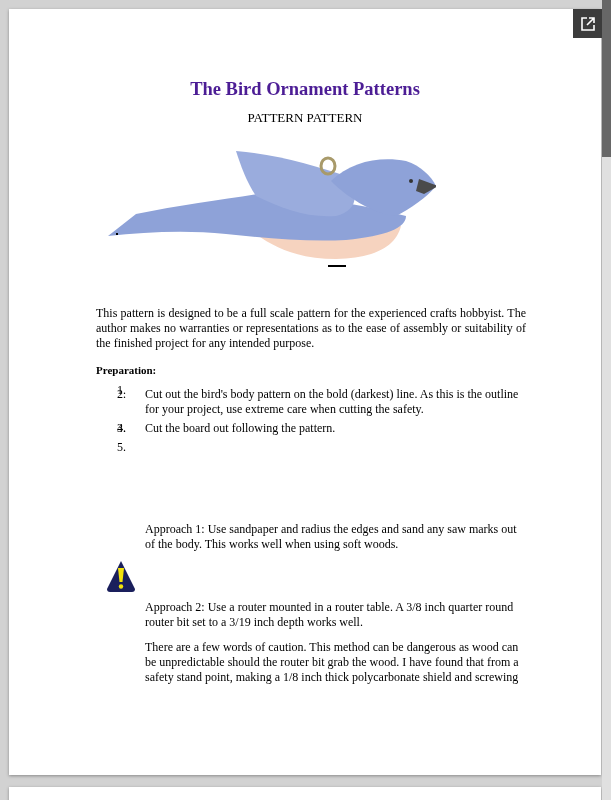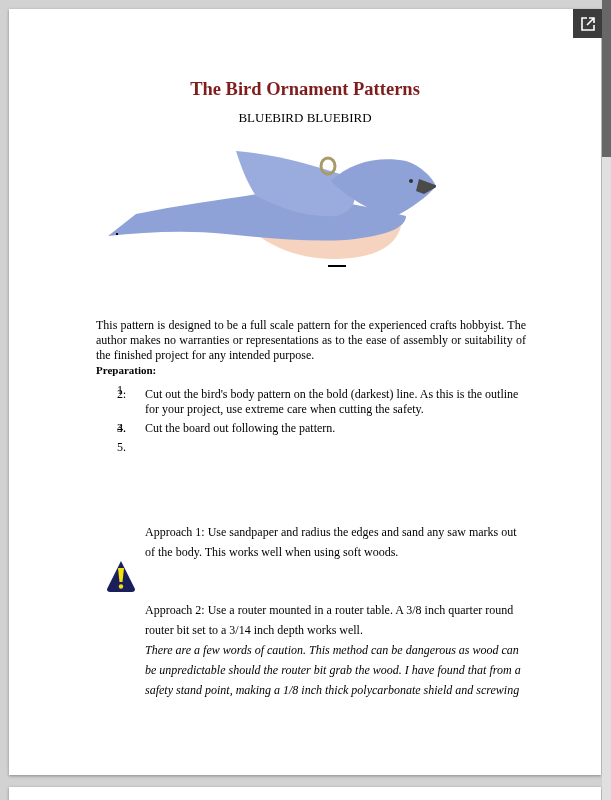--- a/index.html
+++ b/index.html
@@ -11,7 +11,7 @@
   .popout { position:absolute; left:573px; top:9px; width:30px; height:29px; background:#3c3c3c; display:flex; align-items:center; justify-content:center; cursor:pointer; }
   .scrollbar { position:absolute; left:602px; top:0; width:9px; height:800px; background:#e0e0e0; }
   .thumb { position:absolute; left:0; top:0; width:9px; height:157px; background:#676767; }
-  .title { position:absolute; top:70px; left:0; width:592px; text-align:center; font-weight:bold; font-size:18.5px; color:#7f1d1d; }
+  .title { position:absolute; top:70px; left:0; width:592px; text-align:center; font-weight:bold; font-size:18.5px; color:#4c1d95; }
   .subtitle { position:absolute; top:101px; left:0; width:592px; text-align:center; font-size:13px; color:#000; }
   .bird { position:absolute; left:97px; top:137px; }
   .p { position:absolute; font-size:12px; line-height:15px; color:#000; }

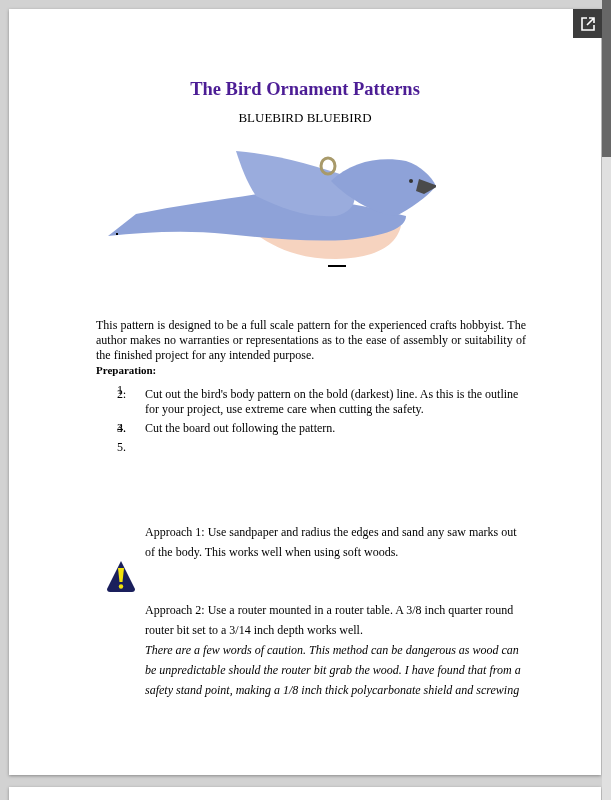--- a/index.html
+++ b/index.html
@@ -29,7 +29,7 @@
 <div class="viewer">
   <div class="page page1">
     <div class="title">The Bird Ornament Patterns</div>
-    <div class="subtitle">BLUEBIRD BLUEBIRD</div>
+    <div class="subtitle">PATTERN PATTERN</div>
 
     <svg class="bird" width="330" height="125" viewBox="0 0 330 125">
 

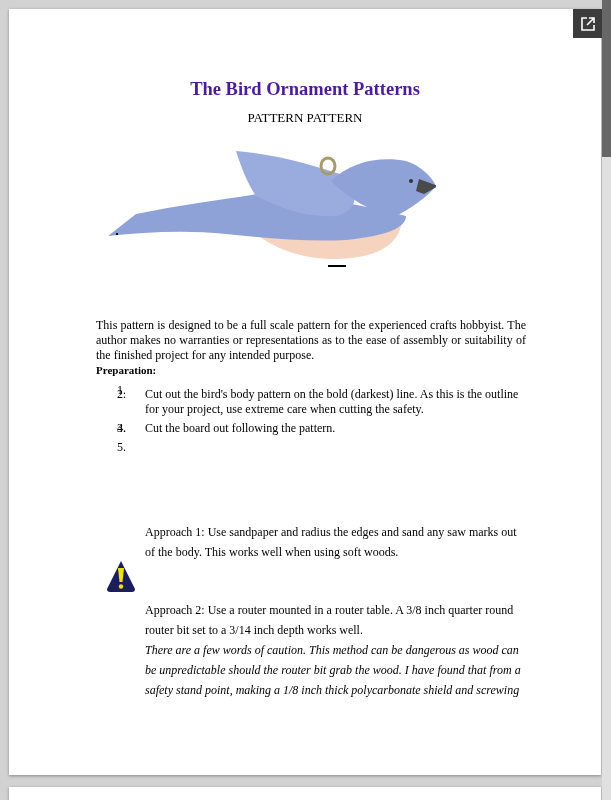--- a/index.html
+++ b/index.html
@@ -15,7 +15,7 @@
   .subtitle { position:absolute; top:101px; left:0; width:592px; text-align:center; font-size:13px; color:#000; }
   .bird { position:absolute; left:97px; top:137px; }
   .p { position:absolute; font-size:12px; line-height:15px; color:#000; }
-  .intro { left:87px; top:297px; width:430px; text-align:justify;margin-top:12px; }
+  .intro { left:87px; top:297px; width:430px; text-align:justify; }
   .heading { left:87px; top:354px; font-size:11px; font-weight:bold; }
   .ol { position:absolute; left:87px; top:374px; width:430px; font-size:12px; line-height:15px; }
   .li { position:relative; padding-left:49px; margin-bottom:4px; }

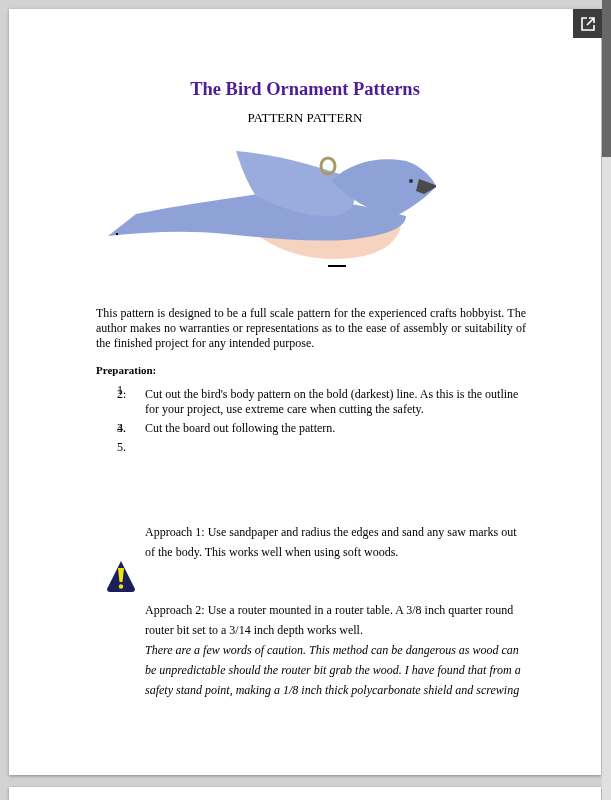--- a/index.html
+++ b/index.html
@@ -20,7 +20,7 @@
   .ol { position:absolute; left:87px; top:374px; width:430px; font-size:12px; line-height:15px; }
   .li { position:relative; padding-left:49px; margin-bottom:4px; }
   .li .num { position:absolute; left:21px; top:0; }
-  .block { position:absolute; left:136px; width:378px; font-size:12px; line-height:20px; }
+  .block { position:absolute; left:136px; width:378px; font-size:12px; line-height:15px; }
   .warn { position:absolute; left:97px; top:550px; }
 </style>
 </head>

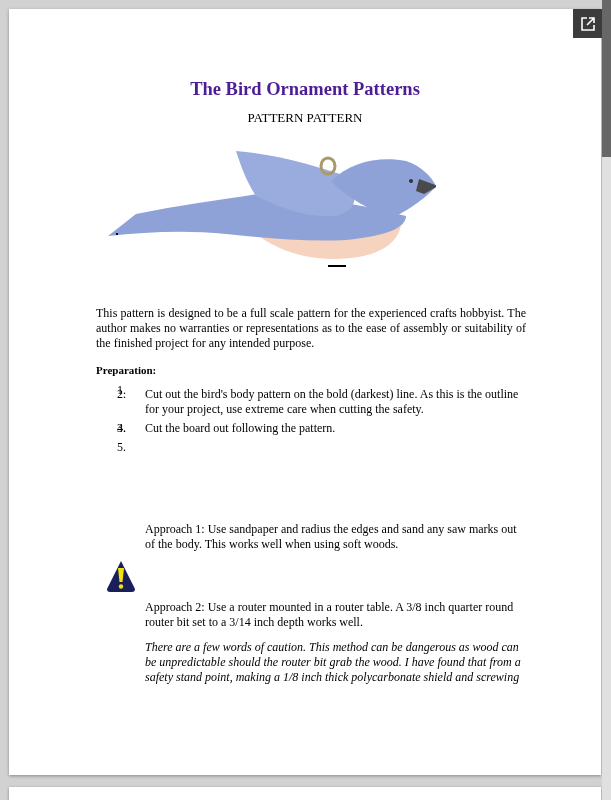--- a/index.html
+++ b/index.html
@@ -68,7 +68,7 @@
       <path d="M12 9 L18 9 L16.5 23 L13.5 23 Z" fill="#f2e20c"></path>
       <circle cx="15" cy="27.5" r="2.2" fill="#f2e20c"></circle>
     </svg>
-    <div class="block" style="top:591px;">Approach 2: Use a router mounted in a router table. A 3/8 inch quarter round router bit set to a 3/14 inch depth works well.</div>
+    <div class="block" style="top:591px;">Approach 2: Use a router mounted in a router table. A 3/8 inch quarter round router bit set to a 3/19 inch depth works well.</div>
     <div class="block" style="top:631px;font-style:italic;">There are a few words of caution. This method can be dangerous as wood can be unpredictable should the router bit grab the wood. I have found that from a safety stand point, making a 1/8 inch thick polycarbonate shield and screwing</div>
   </div>
   <div class="page page2"></div>

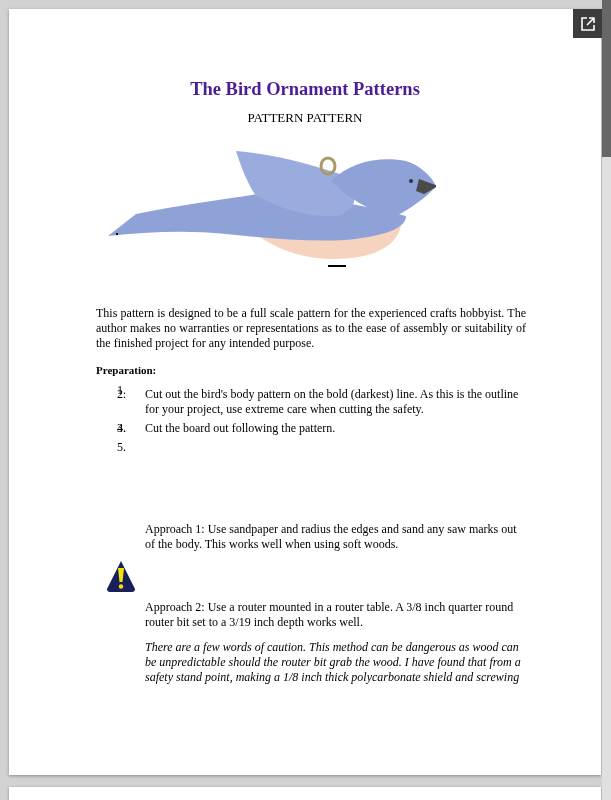--- a/index.html
+++ b/index.html
@@ -69,7 +69,7 @@
       <circle cx="15" cy="27.5" r="2.2" fill="#f2e20c"></circle>
     </svg>
     <div class="block" style="top:591px;">Approach 2: Use a router mounted in a router table. A 3/8 inch quarter round router bit set to a 3/19 inch depth works well.</div>
-    <div class="block" style="top:631px;font-style:italic;">There are a few words of caution. This method can be dangerous as wood can be unpredictable should the router bit grab the wood. I have found that from a safety stand point, making a 1/8 inch thick polycarbonate shield and screwing</div>
+    <div class="block" style="top:631px;">There are a few words of caution. This method can be dangerous as wood can be unpredictable should the router bit grab the wood. I have found that from a safety stand point, making a 1/8 inch thick polycarbonate shield and screwing</div>
   </div>
   <div class="page page2"></div>
 

